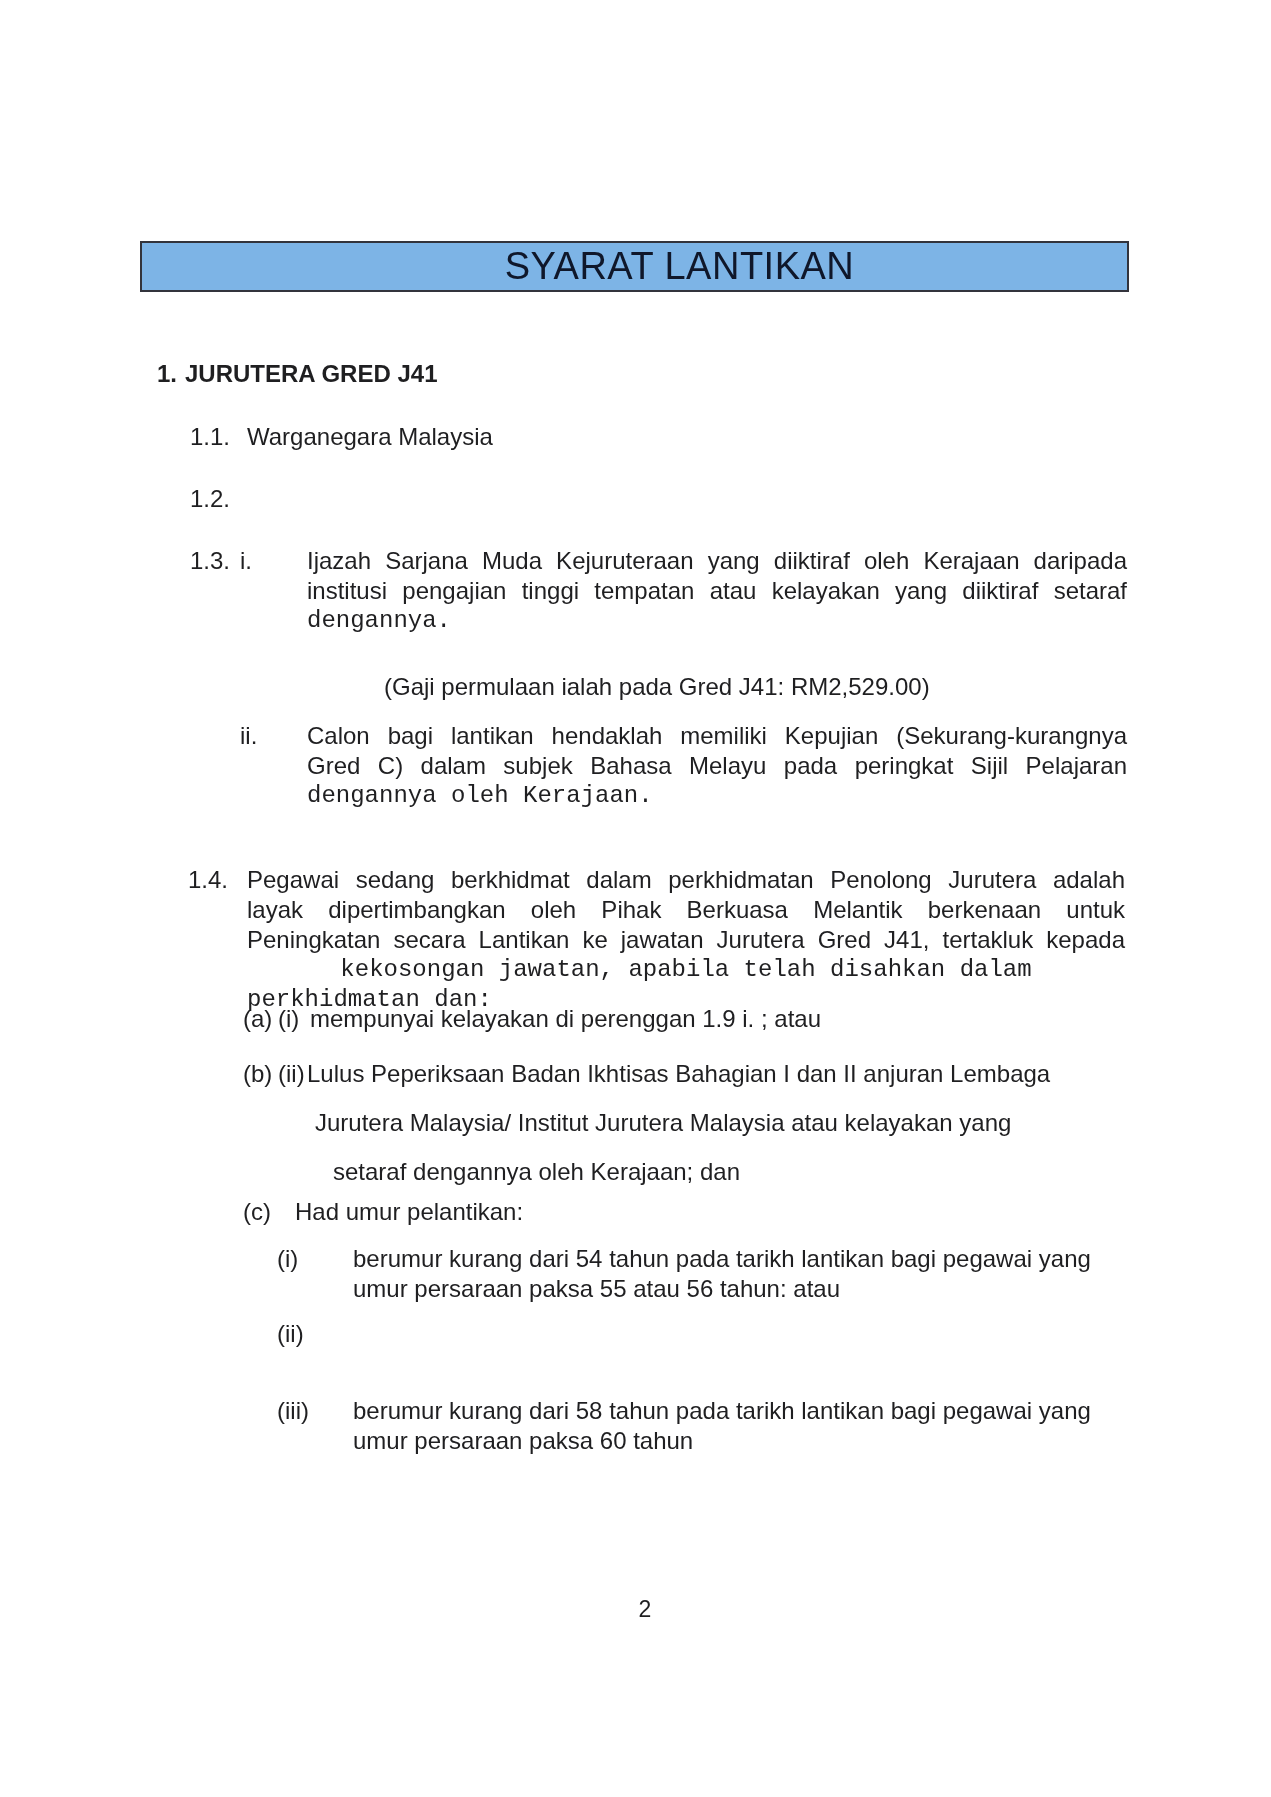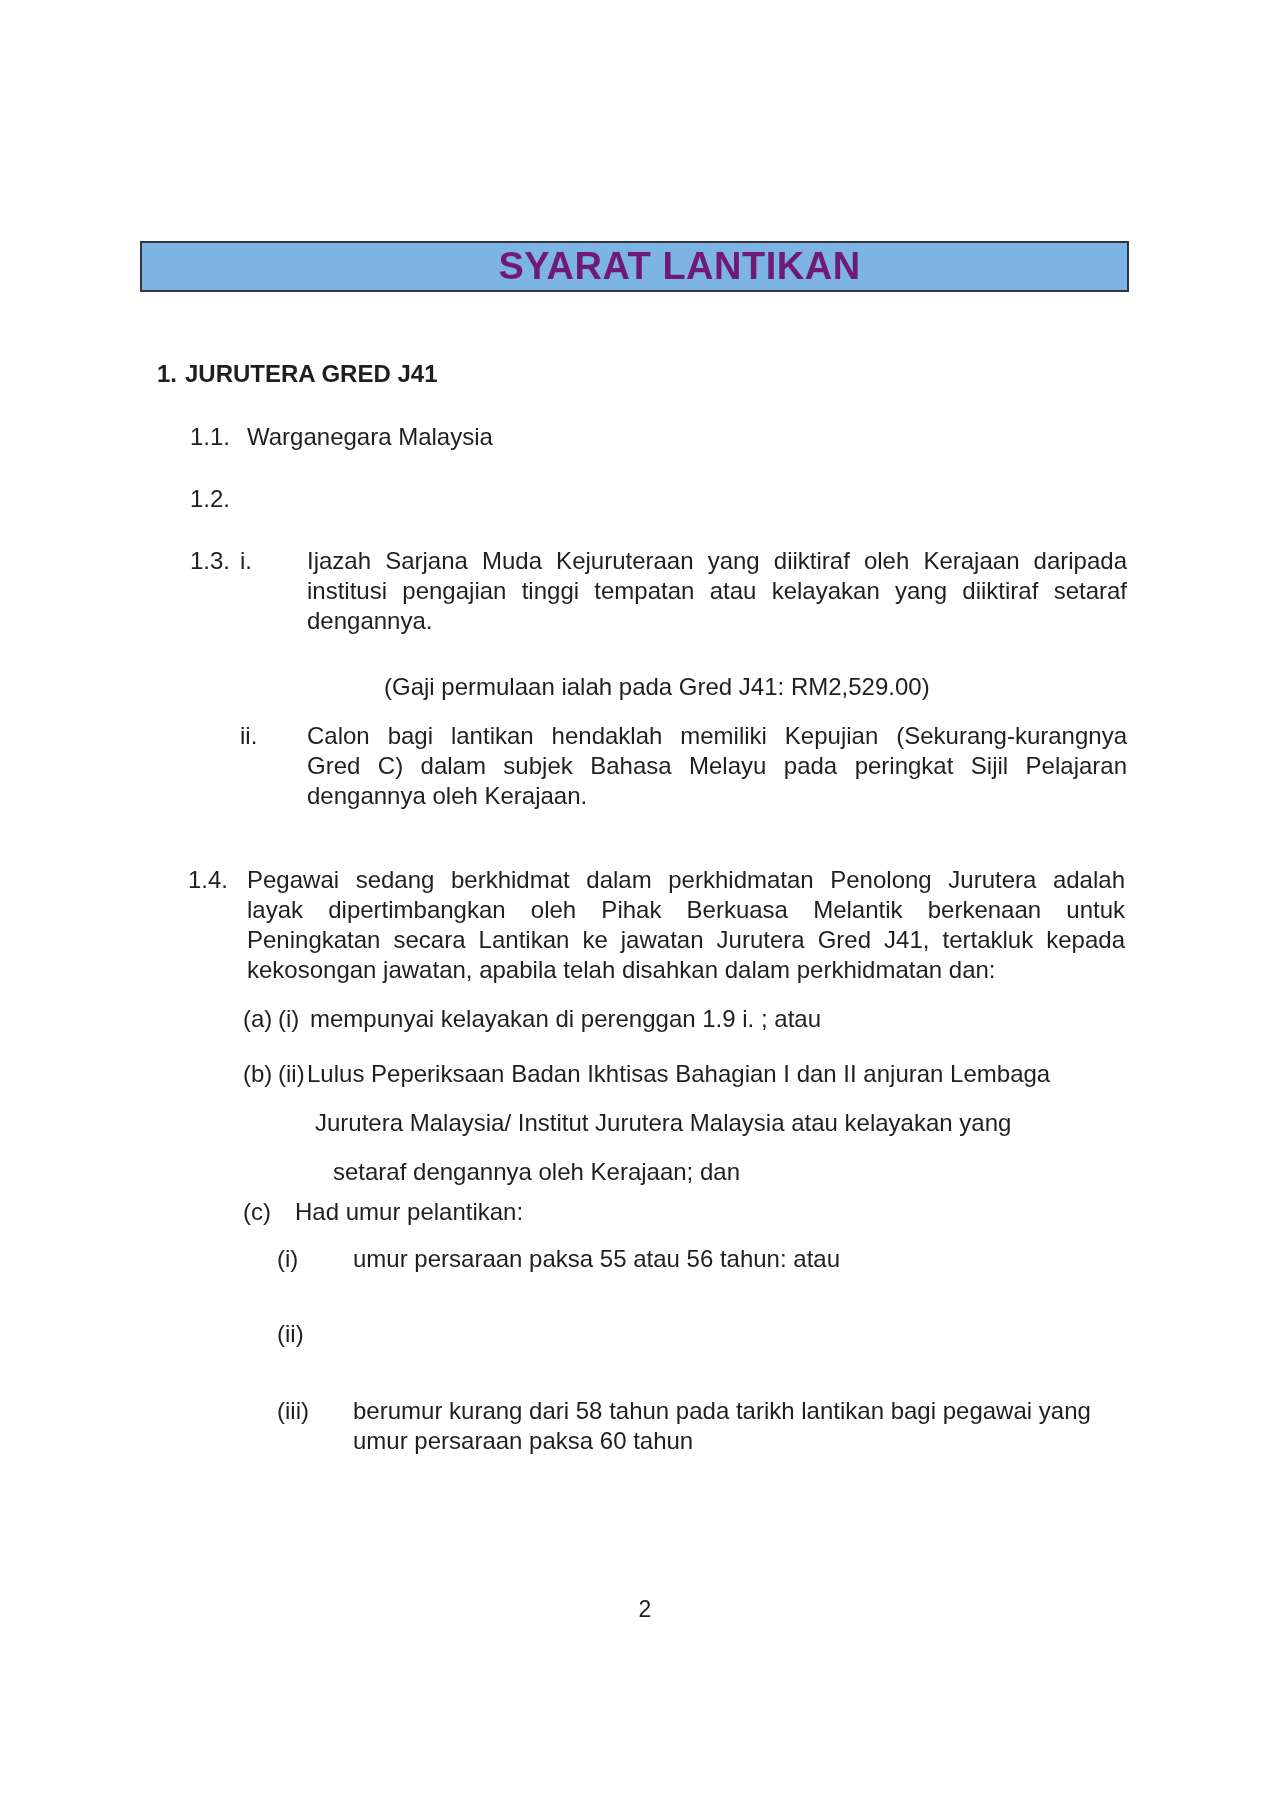--- a/index.html
+++ b/index.html
@@ -19,7 +19,7 @@
   }
   .banner-title{
     display:inline-block;transform:translateX(45px);
-    font-weight:bold;font-size:38px;line-height:47px;color:#701a75;
+    font-weight:normal;font-size:38px;line-height:47px;color:#0f172a;
     letter-spacing:0.5px;white-space:nowrap;
   }
   .para{position:absolute;}

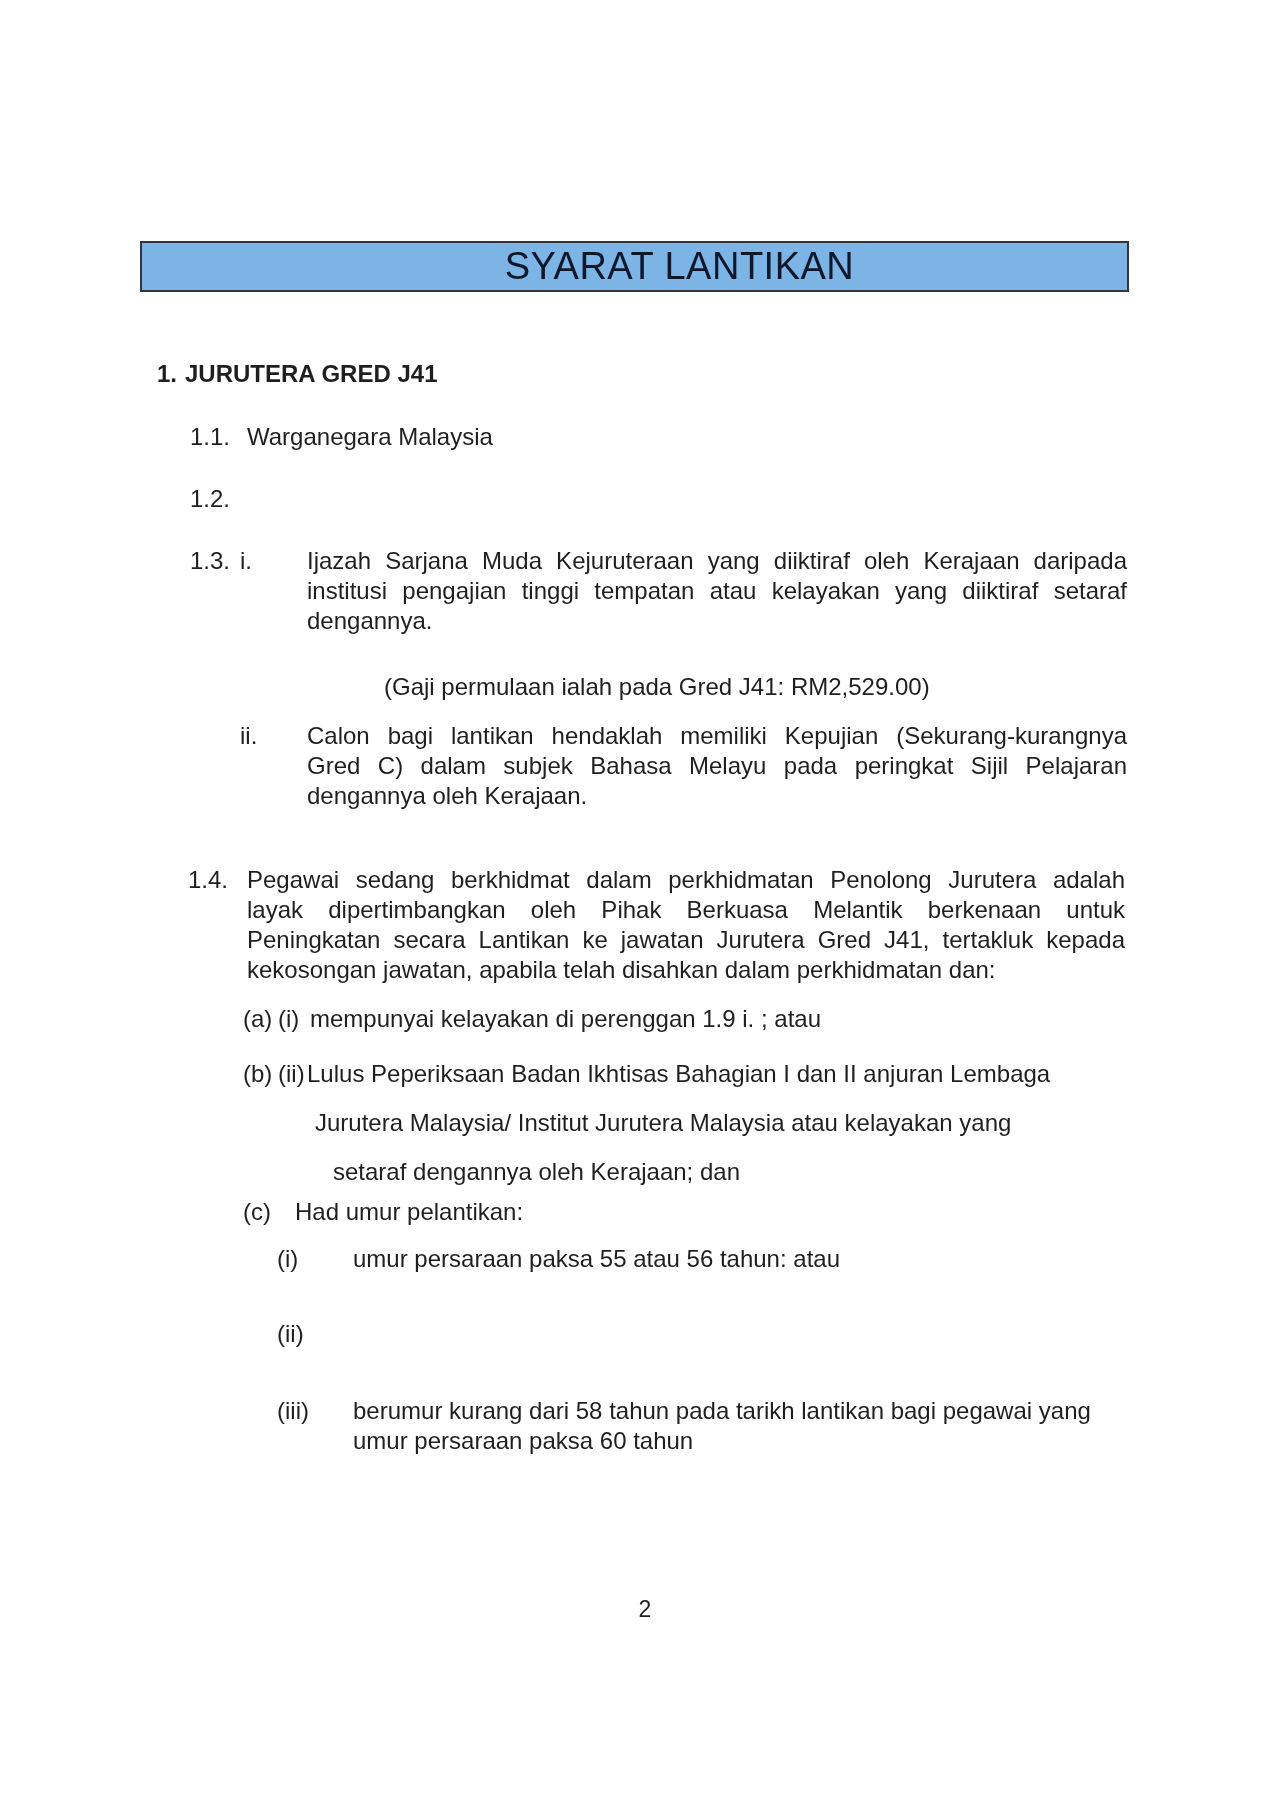--- a/index.html
+++ b/index.html
@@ -24,7 +24,7 @@
   }
   .para{position:absolute;}
   .jl{text-align:justify;text-align-last:justify;height:30px;}
-  .jl.last{text-align:left;text-align-last:left;}
+  .jl.last{text-align:center;text-align-last:left;font-family:Liberation Mono, monospace;}
   .line{white-space:nowrap;height:30px;}
   .b-line{white-space:nowrap;height:49px;line-height:49px;}
   .pageno{position:absolute;left:630px;top:1594px;width:30px;text-align:center;font-size:23px;}

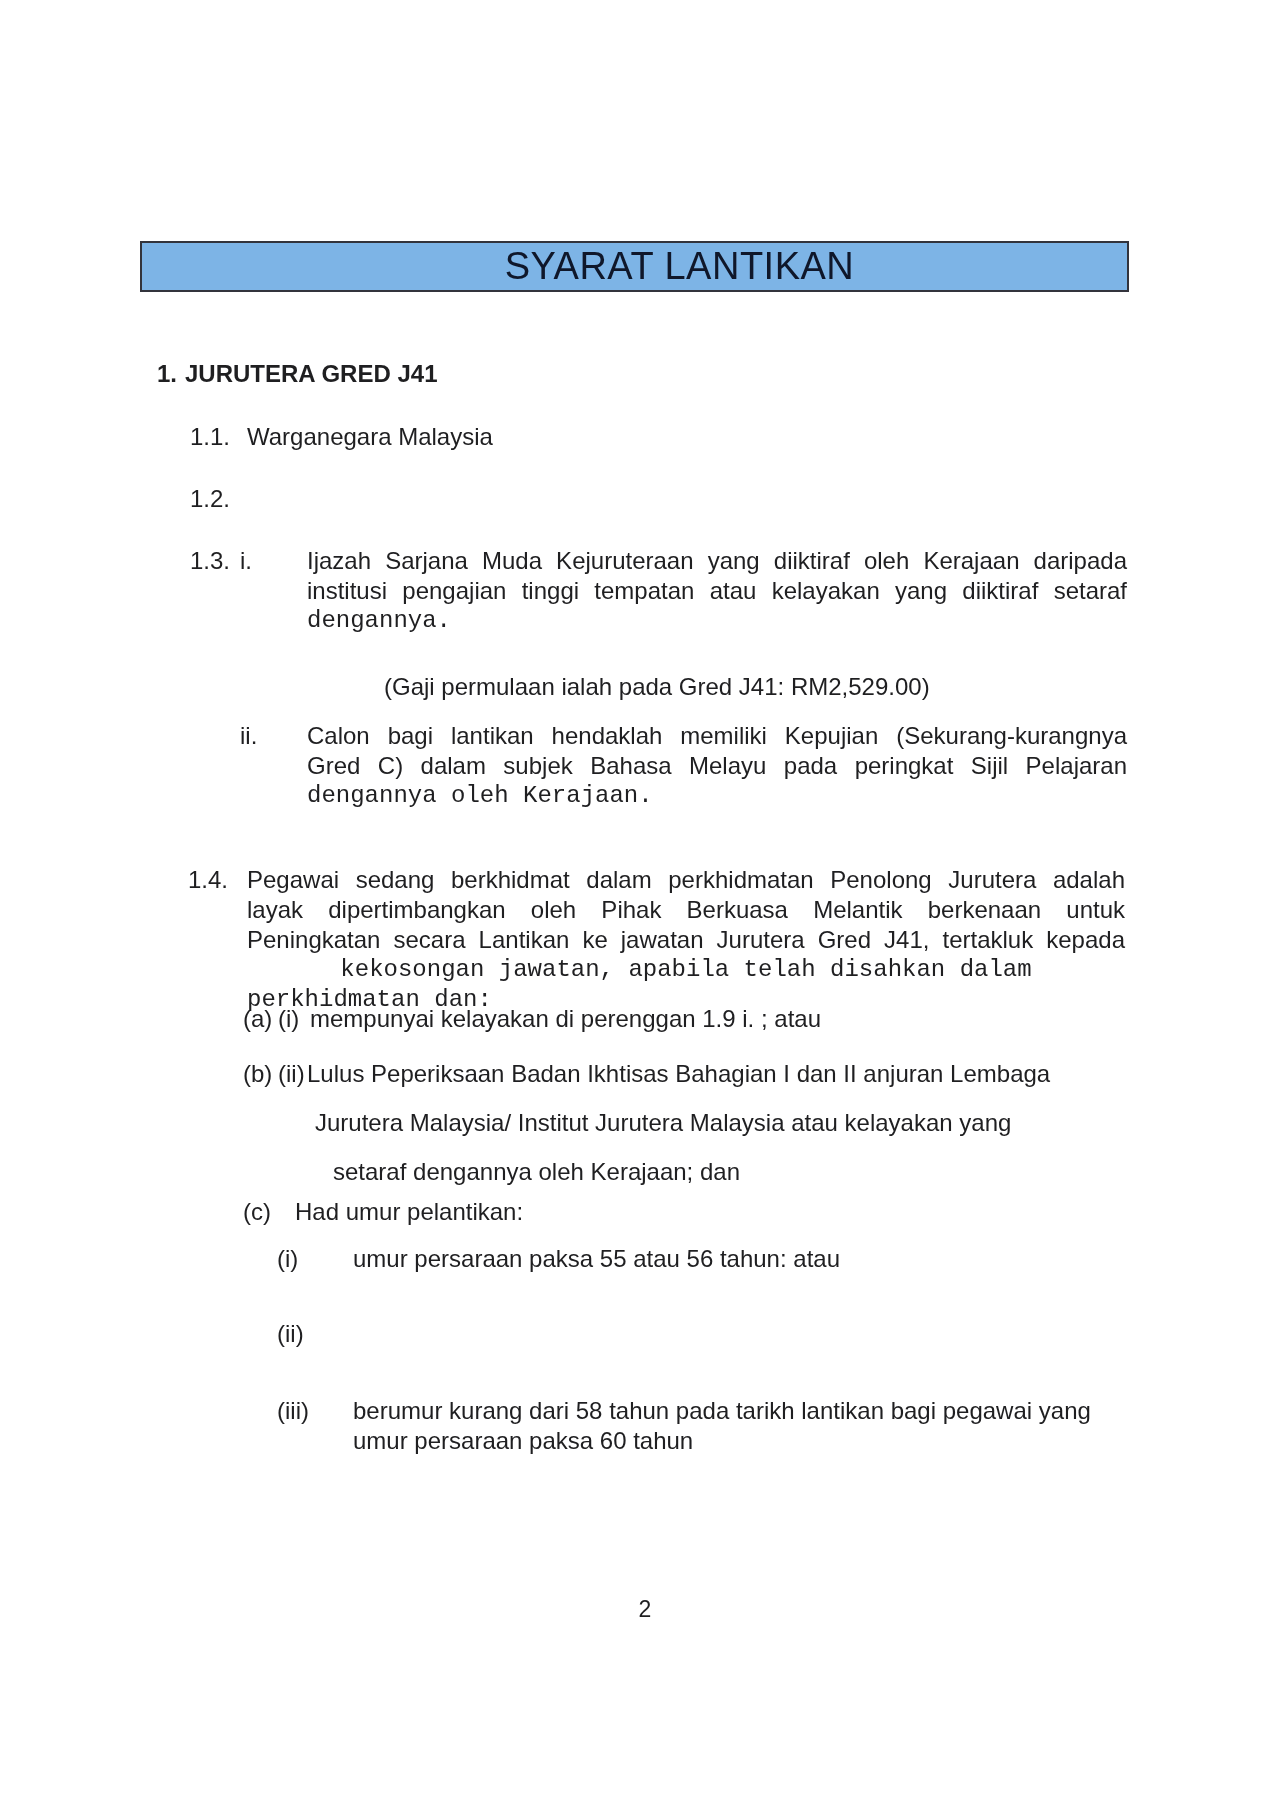--- a/index.html
+++ b/index.html
@@ -88,6 +88,7 @@
 
   <span class="abs nw" style="left:277px;top:1244px">(i)</span>
   <div class="para" style="left:353px;top:1244px">
+    <div class="line">berumur kurang dari 54 tahun pada tarikh lantikan bagi pegawai yang</div>
     <div class="line">umur persaraan paksa 55 atau 56 tahun: atau</div>
   </div>
 

